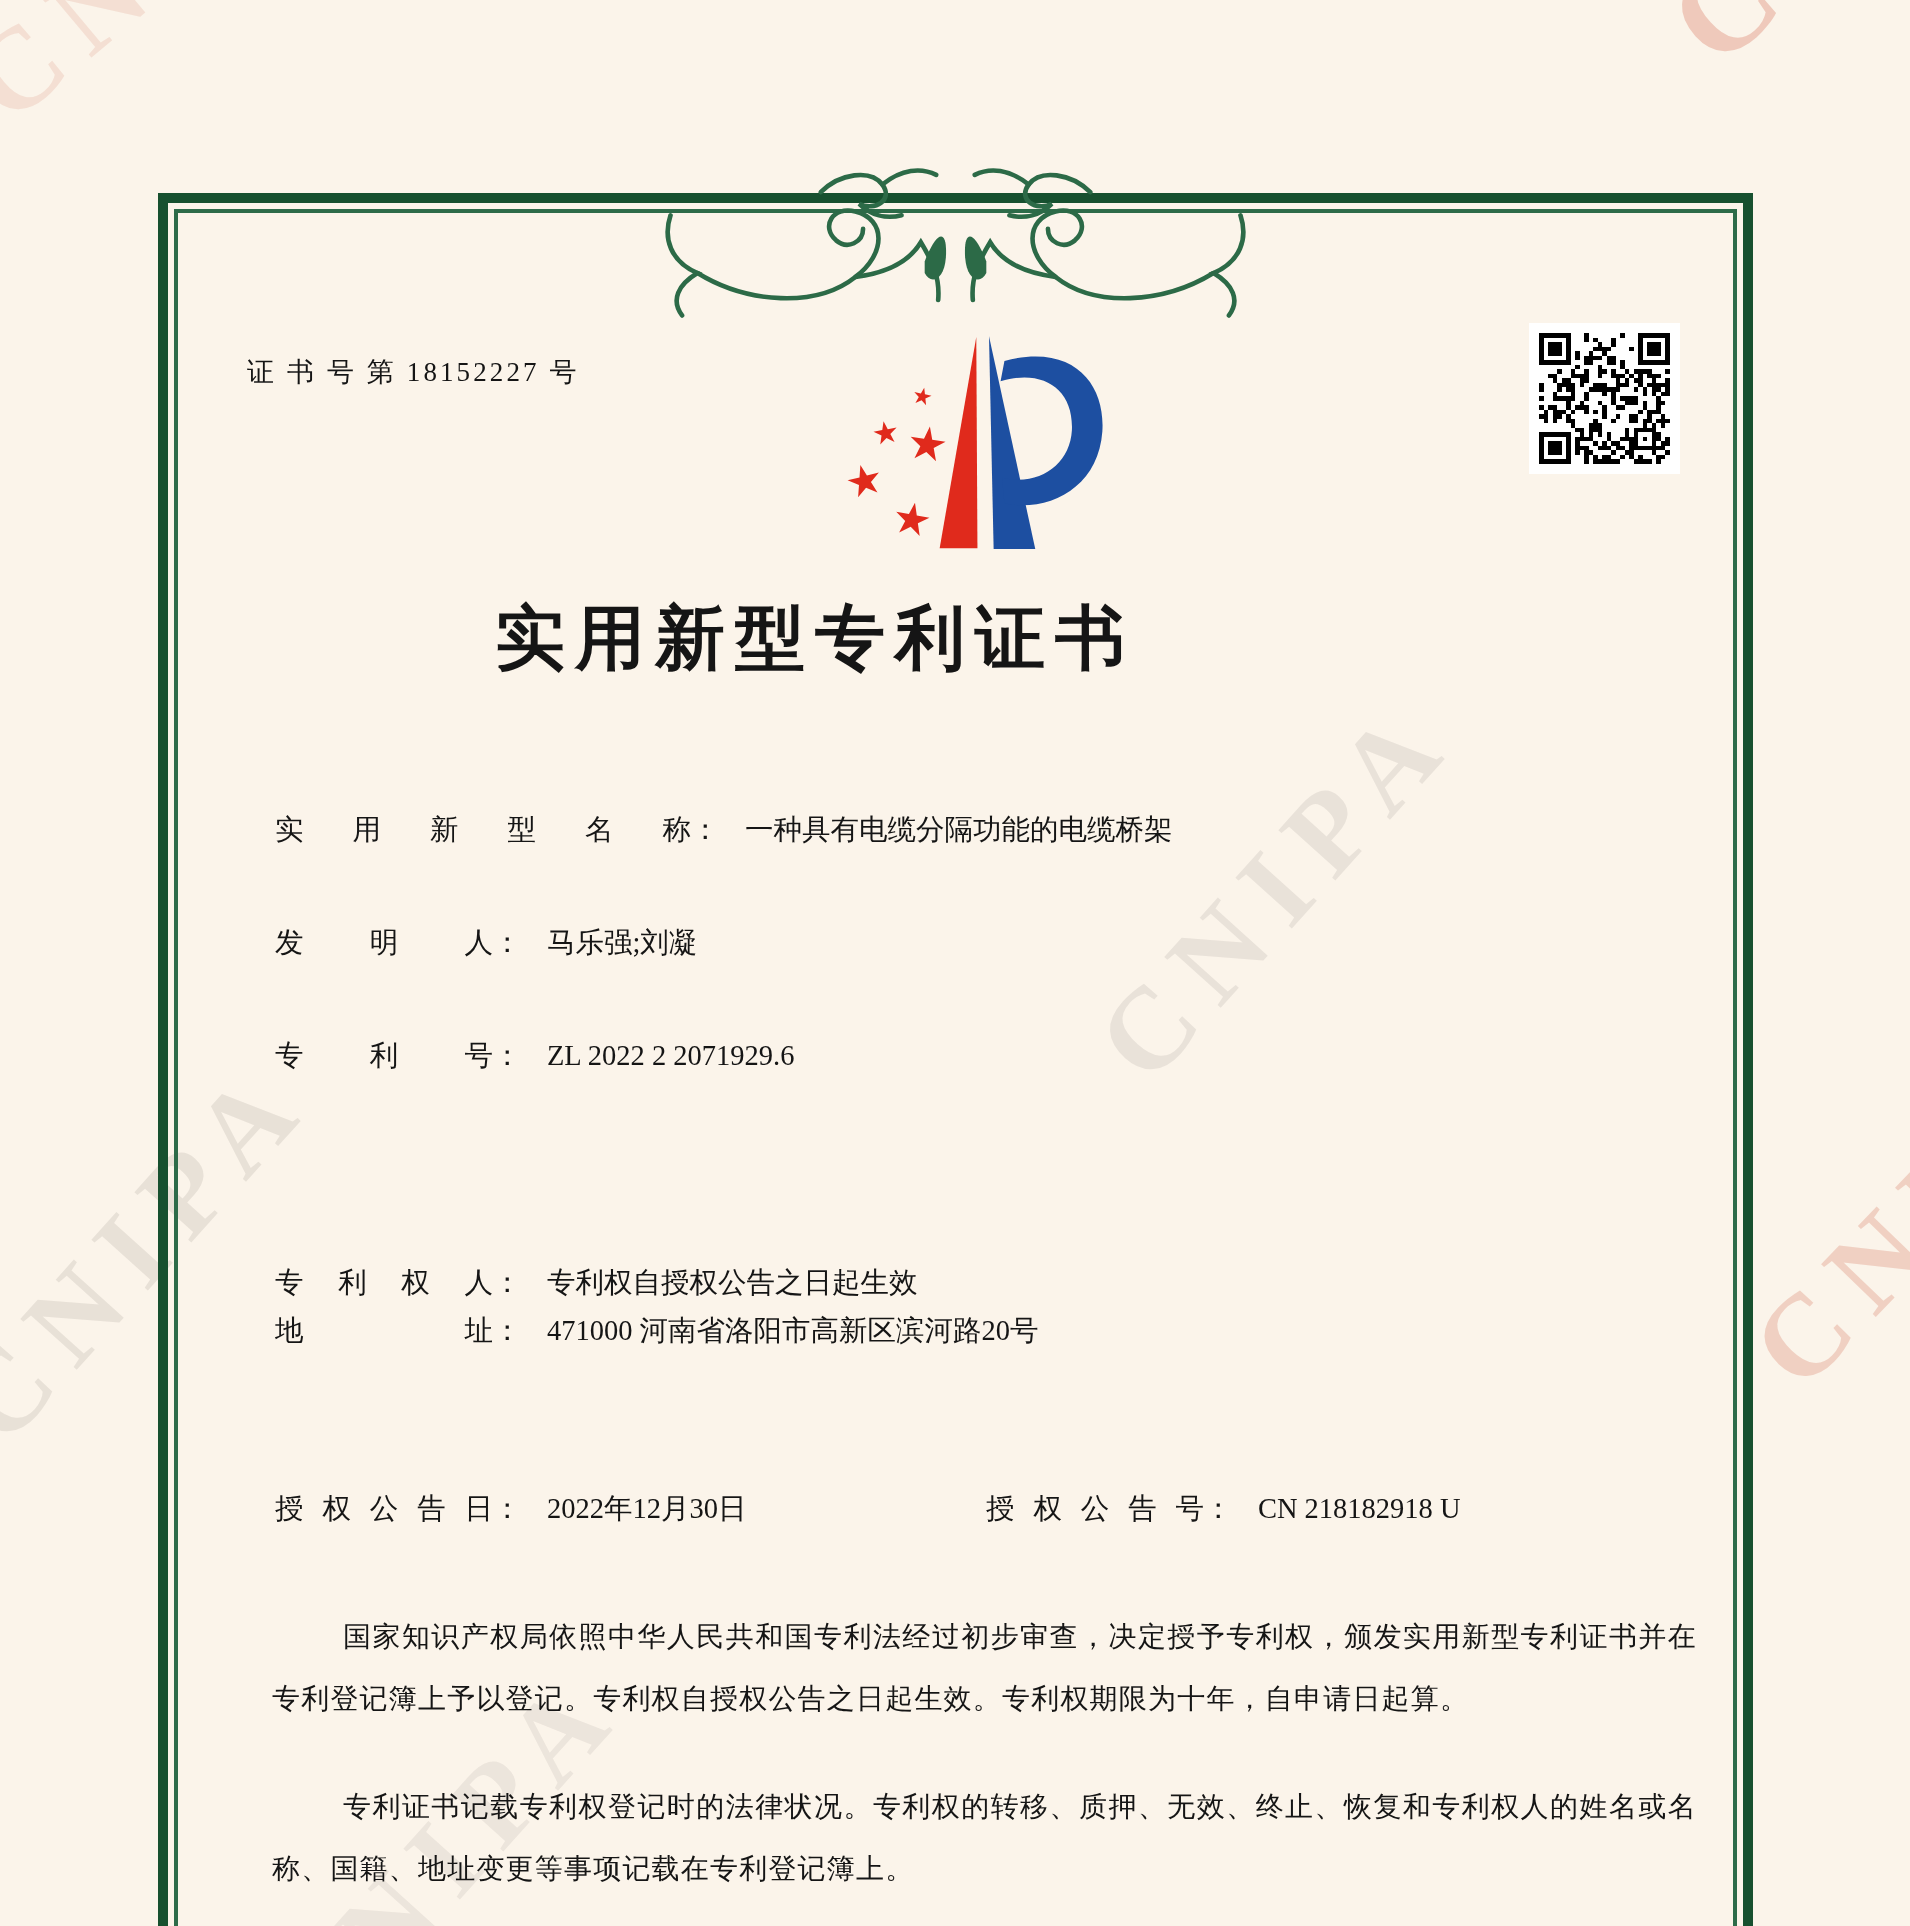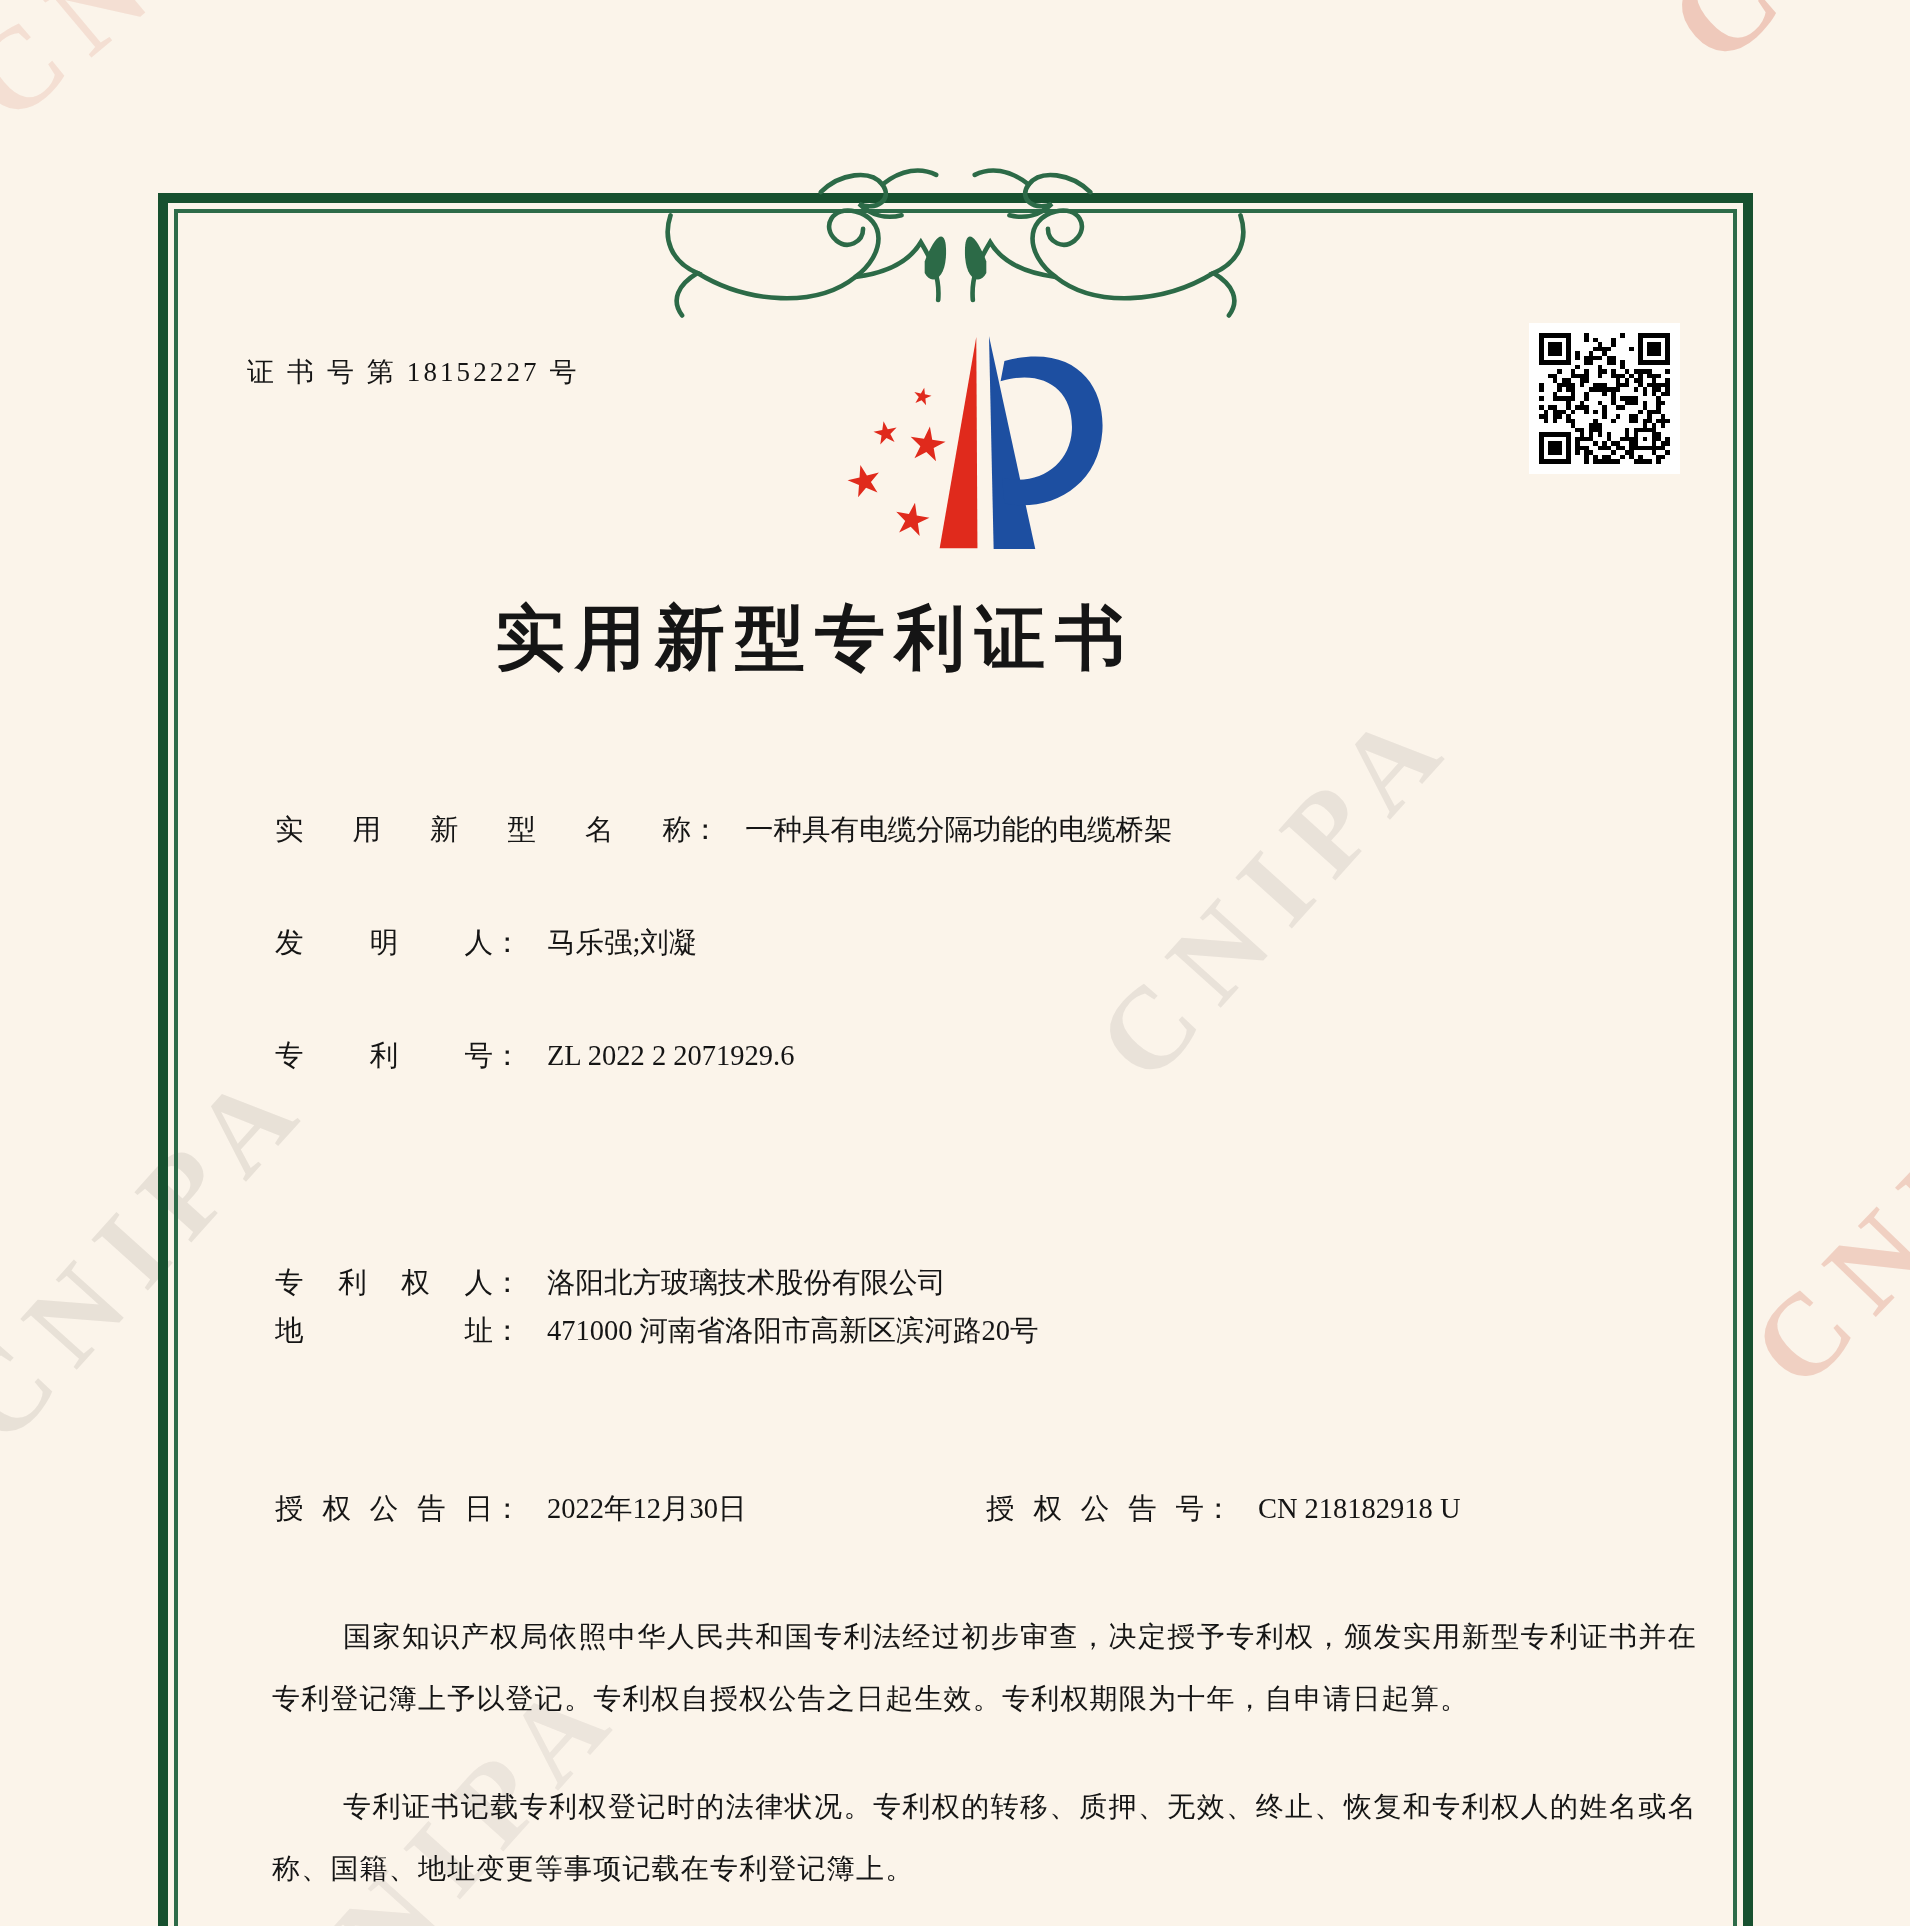--- a/index.html
+++ b/index.html
@@ -397,7 +397,7 @@
     <span class="flabel">专利号</span><span class="colon">：</span><span class="fvalue">ZL 2022 2 2071929.6</span>
   </div>
   <div class="row r5">
-    <span class="flabel">专利权人</span><span class="colon">：</span><span class="fvalue">洛阳北方玻璃技术股份有限公司</span>
+    <span class="flabel">专利权人</span><span class="colon">：</span><span class="fvalue">专利权自授权公告之日起生效</span>
   </div>
   <div class="row r6">
     <span class="flabel">地址</span><span class="colon">：</span><span class="fvalue">471000 河南省洛阳市高新区滨河路20号</span>

